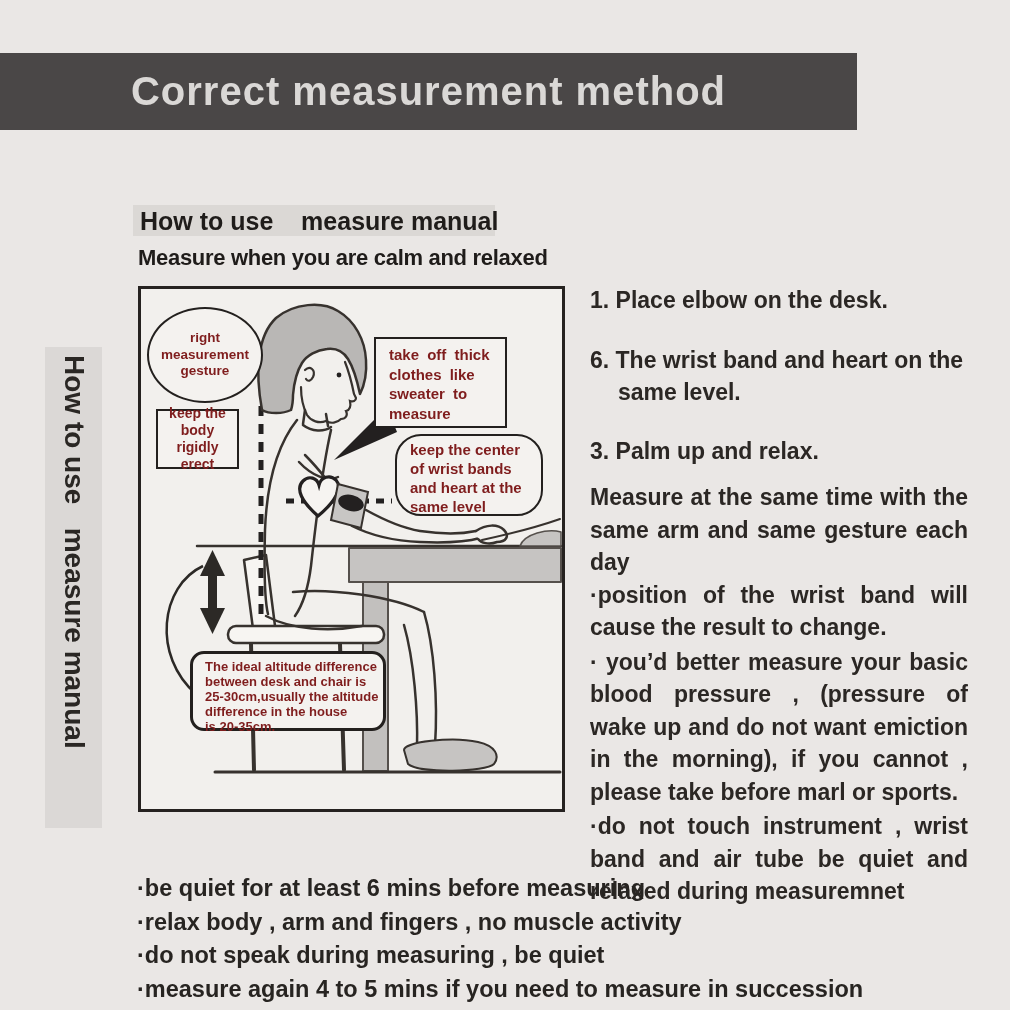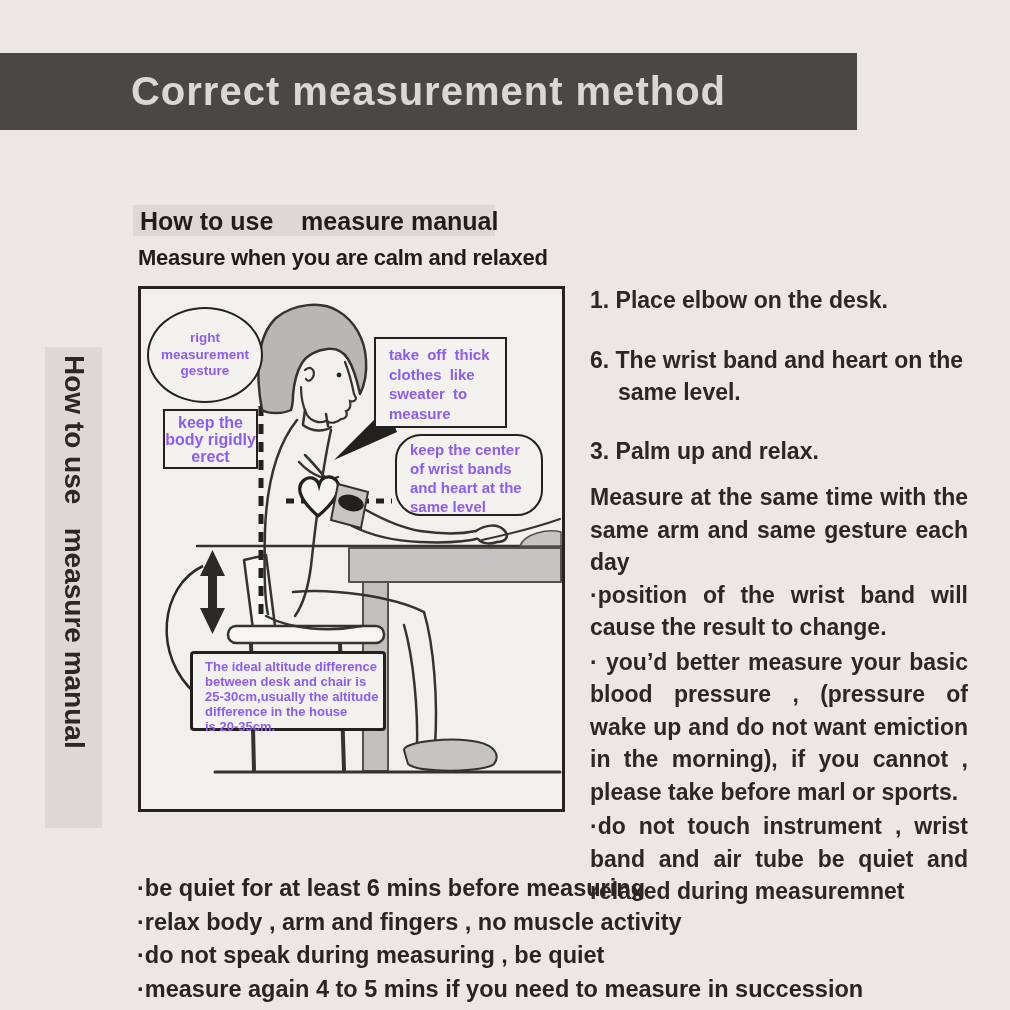--- a/index.html
+++ b/index.html
@@ -25,7 +25,7 @@
   
   .frame{left:138px;top:286px;width:421px;height:520px;border:3px solid #262220;background:#f2f0ed;}
   .frame svg{position:absolute;left:0;top:0;}
-  .callout{position:absolute;background:#f4f2ef;border:2.5px solid #23201e;color:#8b5cf6;
+  .callout{position:absolute;background:#f4f2ef;border:2.5px solid #23201e;color:#7f1d1d;
     font-weight:bold;white-space:pre-line;box-sizing:border-box;}
   .callout.centered{display:flex;align-items:center;justify-content:center;text-align:center;}
   .co-gesture{left:6px;top:18px;width:116px;height:96px;border-radius:50%;

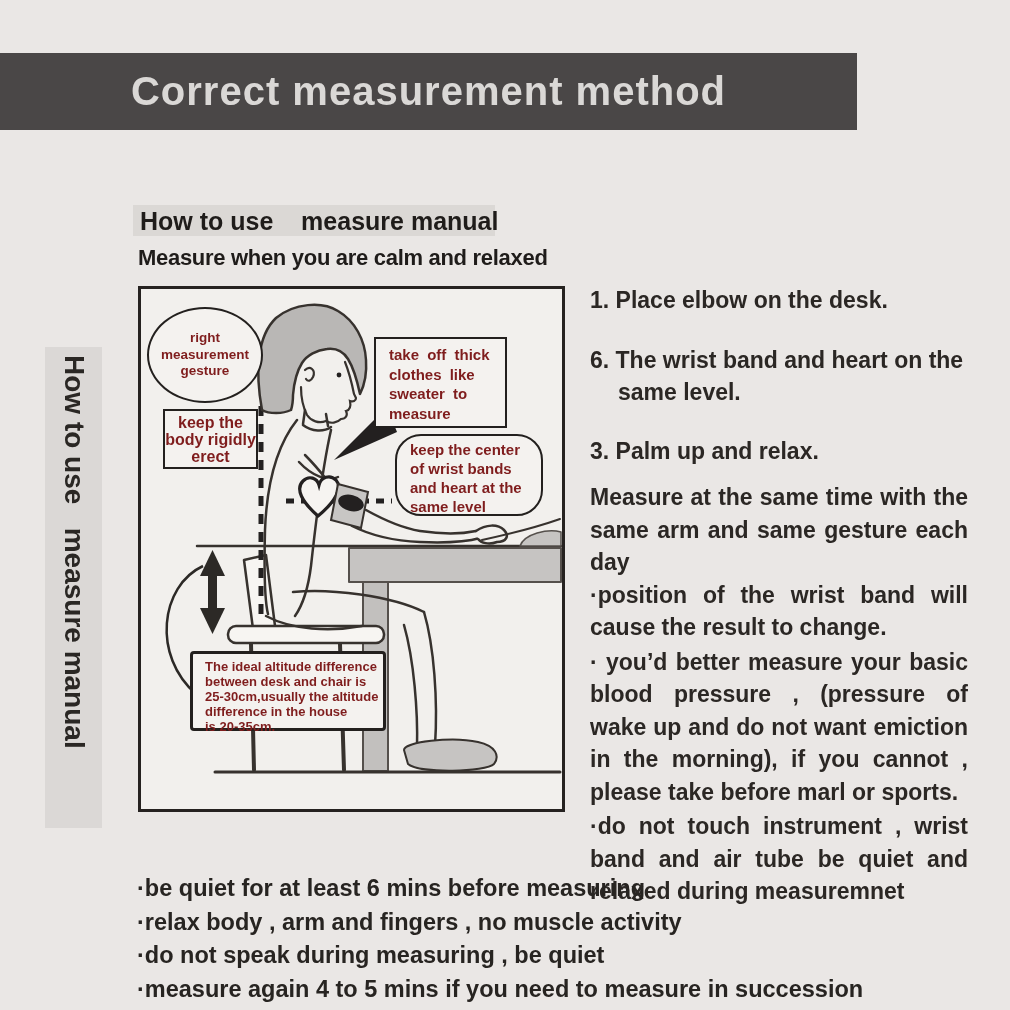--- a/index.html
+++ b/index.html
@@ -30,7 +30,7 @@
   .callout.centered{display:flex;align-items:center;justify-content:center;text-align:center;}
   .co-gesture{left:6px;top:18px;width:116px;height:96px;border-radius:50%;
     font-size:13.5px;line-height:16.5px;}
-  .co-body{left:22px;top:120px;width:95px;height:60px;font-size:16px;line-height:17px;}
+  .co-body{left:15px;top:120px;width:83px;height:60px;font-size:14px;line-height:17px;}
   .co-takeoff{left:233px;top:48px;width:133px;height:91px;border-radius:0;
     font-size:15px;line-height:19.5px;padding:6px 4px 4px 13px;word-spacing:4px;}
   .co-center{left:254px;top:145px;width:148px;height:82px;border-radius:26px;

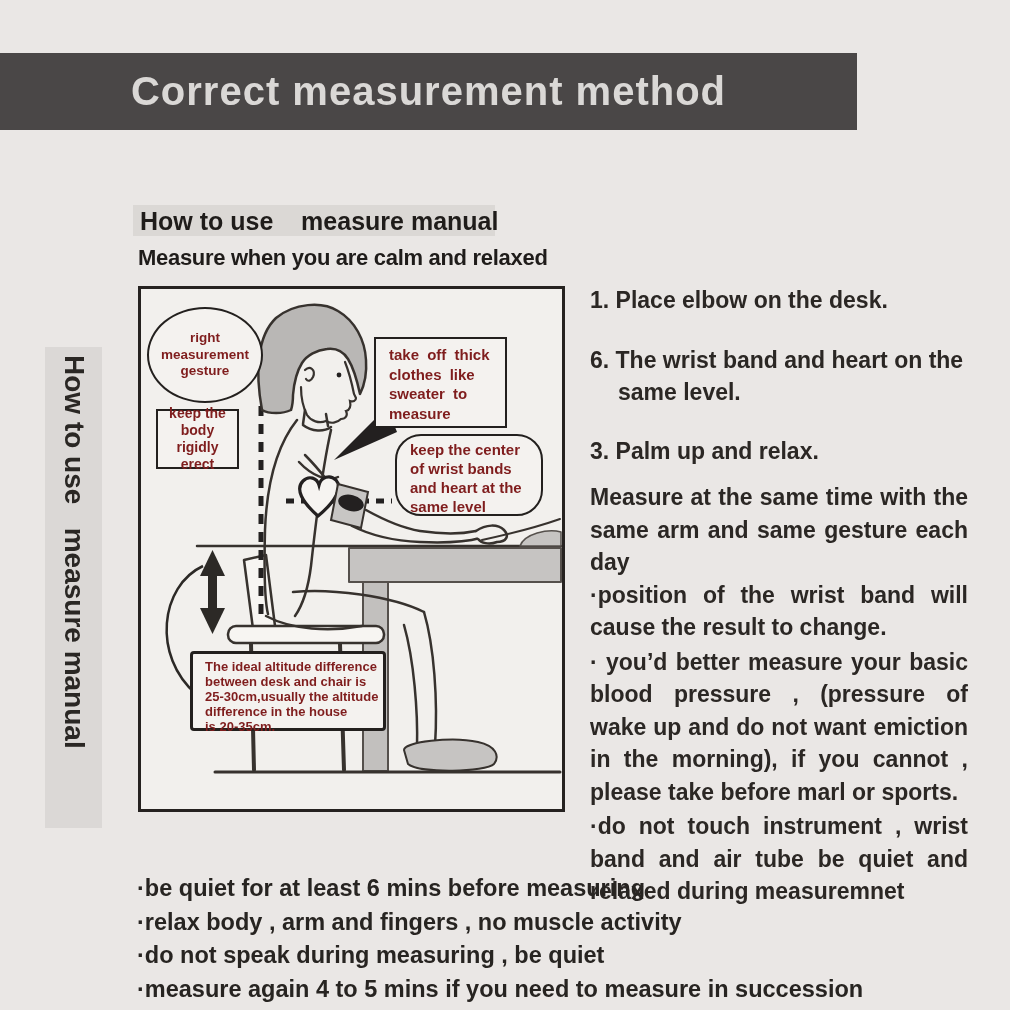--- a/index.html
+++ b/index.html
@@ -35,7 +35,7 @@
     font-size:15px;line-height:19.5px;padding:6px 4px 4px 13px;word-spacing:4px;}
   .co-center{left:254px;top:145px;width:148px;height:82px;border-radius:26px;
     font-size:15px;line-height:19px;padding:4px 2px 2px 13px;}
-  .co-altitude{left:49px;top:362px;width:196px;height:80px;border-radius:4px;border-width:3px;
+  .co-altitude{left:49px;top:362px;width:196px;height:80px;border-radius:14px;border-width:3px;
     font-size:13px;line-height:15px;padding:5px 4px 4px 12px;}
   
   .right-col{left:590px;top:284px;width:378px;color:#2b2724;}

